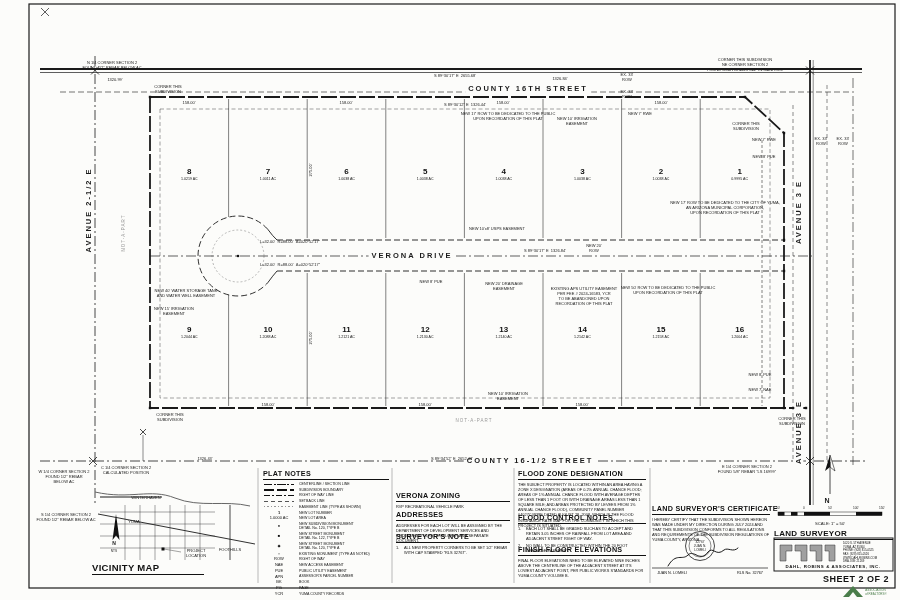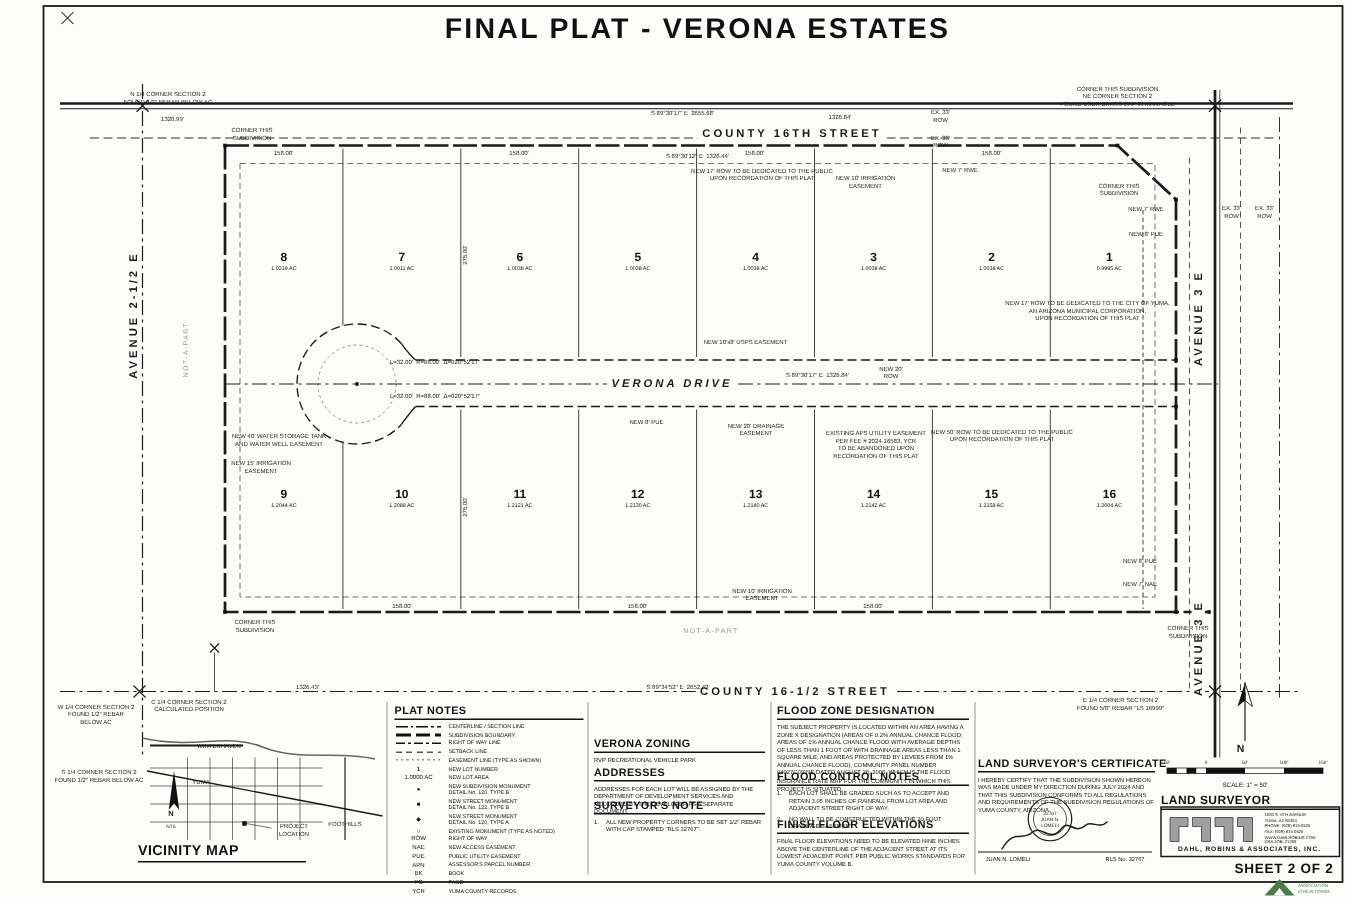--- a/index.html
+++ b/index.html
@@ -162,7 +162,6 @@
   </svg>
 
   <div class="titleblock">
-    <div class="title">FINAL PLAT - VERONA ESTATES</div>
     <div id="subtitle">
       </div>
   </div>

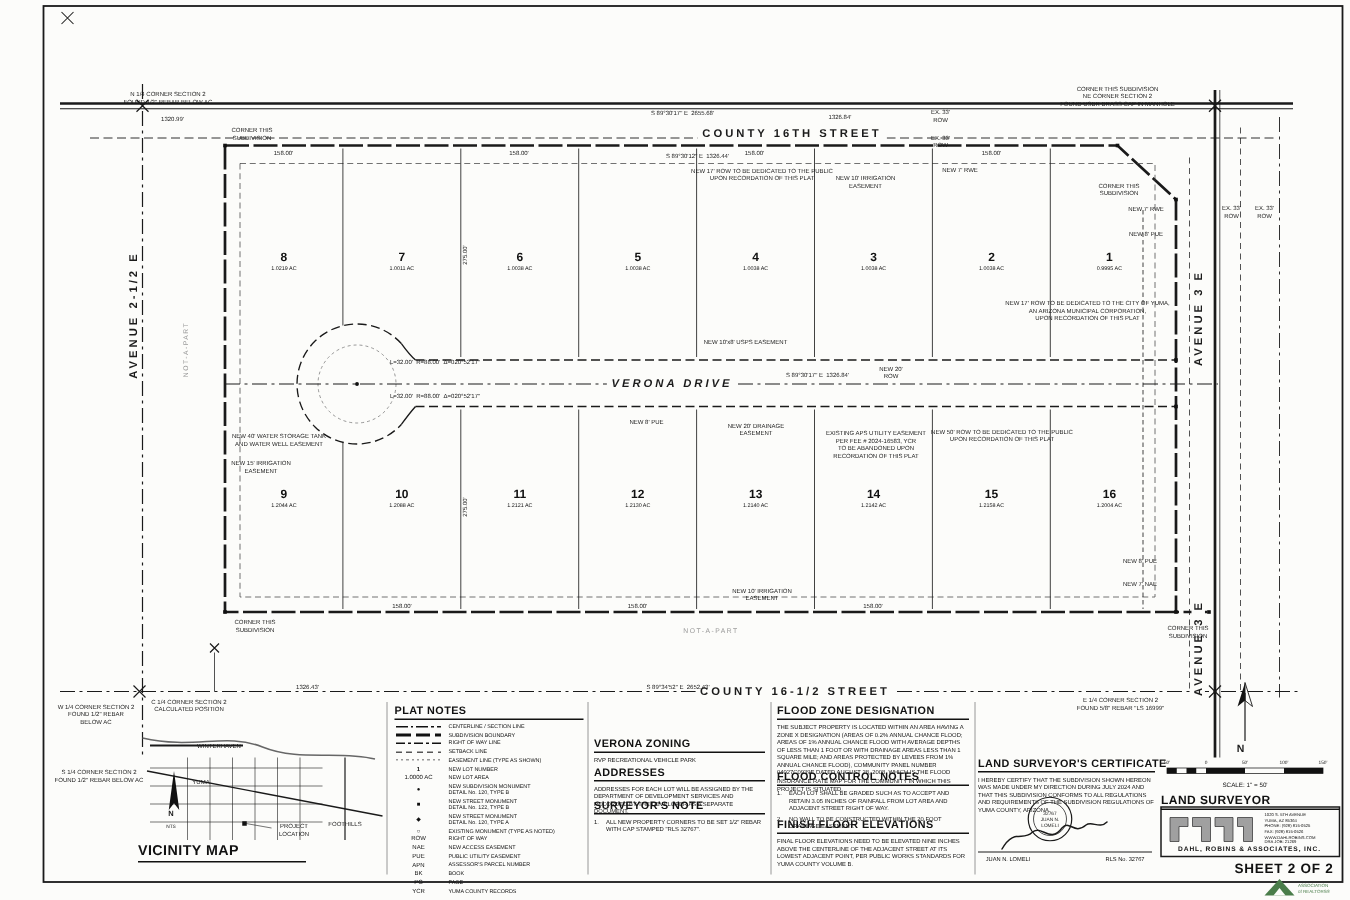--- a/index.html
+++ b/index.html
@@ -235,7 +235,7 @@
   <div id="ann-layer">
       <div class="ann street" style="left: 528px; top: 89px;">COUNTY 16TH STREET</div>
       <div class="ann street" style="left: 530px; top: 461px;">COUNTY 16-1/2 STREET</div>
-      <div class="ann street" style="left: 448px; top: 256px; font-style: italic;">VERONA DRIVE</div>
+      <div class="ann street" style="left: 412px; top: 256px;">VERONA DRIVE</div>
       <div class="ann street" style="left: 89px; top: 210px; transform: translate(-50%, -50%) rotate(-90deg);">AVENUE 2-1/2 E</div>
       <div class="ann street" style="left: 799px; top: 212px; transform: translate(-50%, -50%) rotate(-90deg);">AVENUE 3 E</div>
       <div class="ann street" style="left: 799px; top: 432px; transform: translate(-50%, -50%) rotate(-90deg);">AVENUE 3 E</div>

